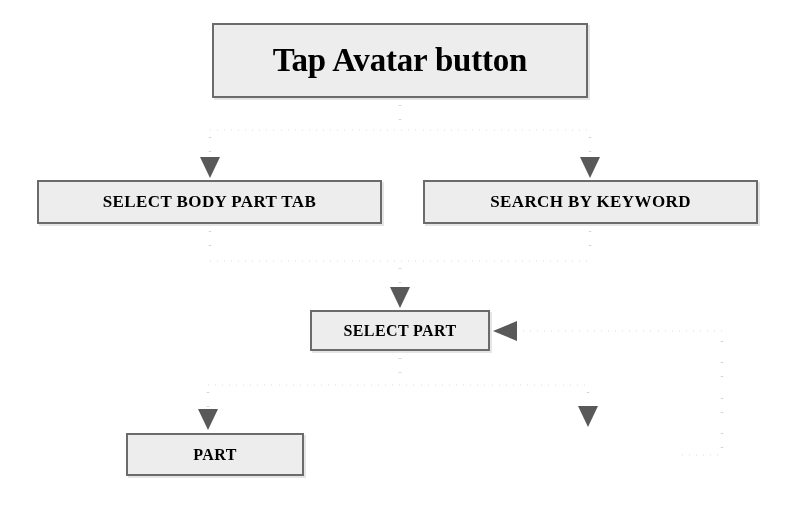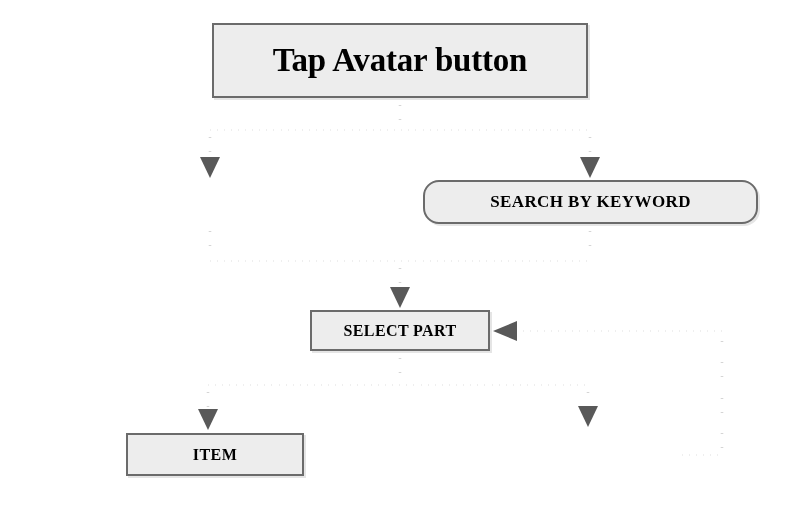--- a/index.html
+++ b/index.html
@@ -141,6 +141,9 @@
     <span class="node-label">Tap Avatar button</span>
   </div>
 
+  <div class="node" id="node-bodypart">
+    <span class="node-label">SELECT BODY PART TAB</span>
+  </div>
 
   <div class="node" id="node-keyword">
     <span class="node-label">SEARCH BY KEYWORD</span>

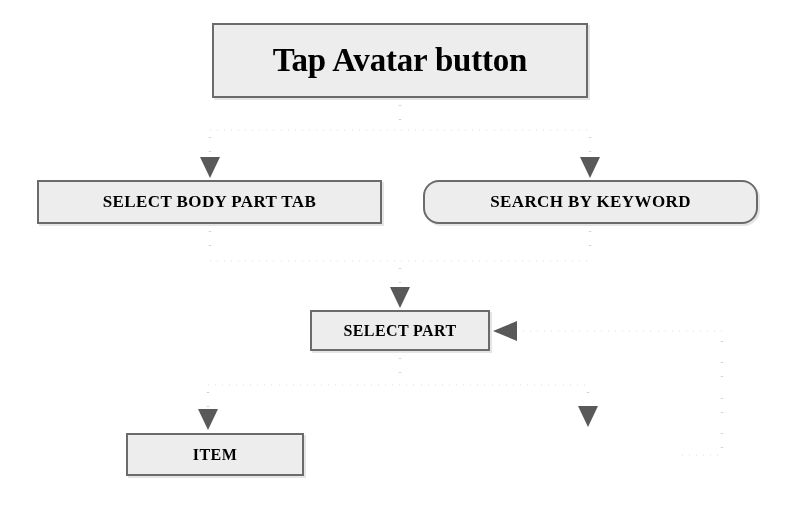--- a/index.html
+++ b/index.html
@@ -57,7 +57,6 @@
     height: 44px;
     font-size: 17px;
     letter-spacing: 0.4px;
-    border-radius: 16px;
   }
   #node-selectitem {
     left: 310px;

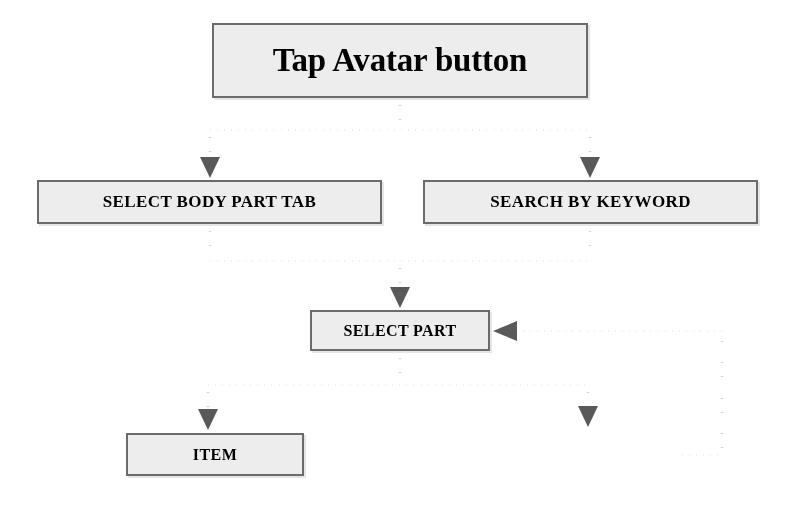--- a/index.html
+++ b/index.html
@@ -153,7 +153,7 @@
   </div>
 
   <div class="node" id="node-done">
-    <span class="node-label">ITEM</span>
+    <span class="node-label">PART</span>
   </div>
 
 

